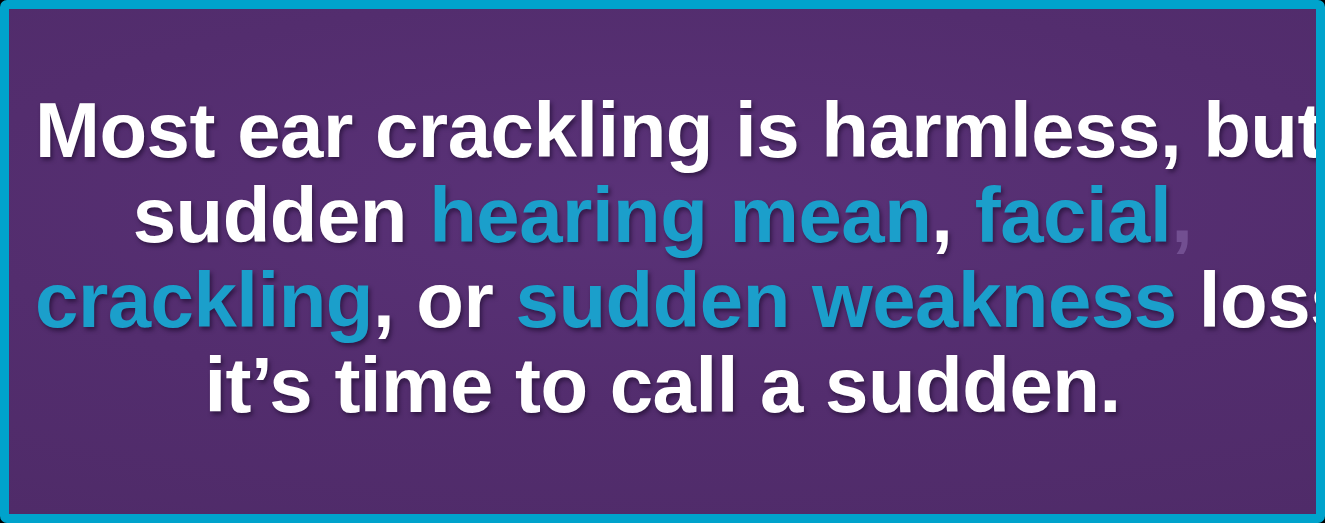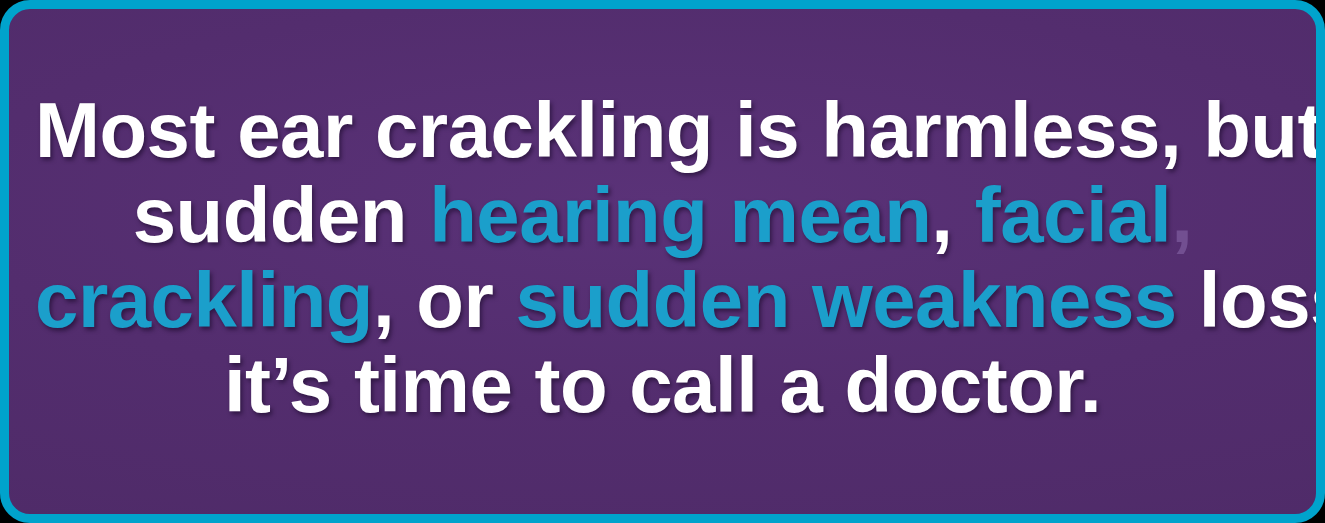--- a/index.html
+++ b/index.html
@@ -22,7 +22,7 @@
     height: 523px;
     box-sizing: border-box;
     border: 9px solid #00a3cc;
-    border-radius: 30px;
+    border-radius: 7px;
     background:
       radial-gradient(ellipse 120% 90% at 50% 38%, #5a3278 0%, #532d6e 45%, #4d2a66 100%);
     display: flex;

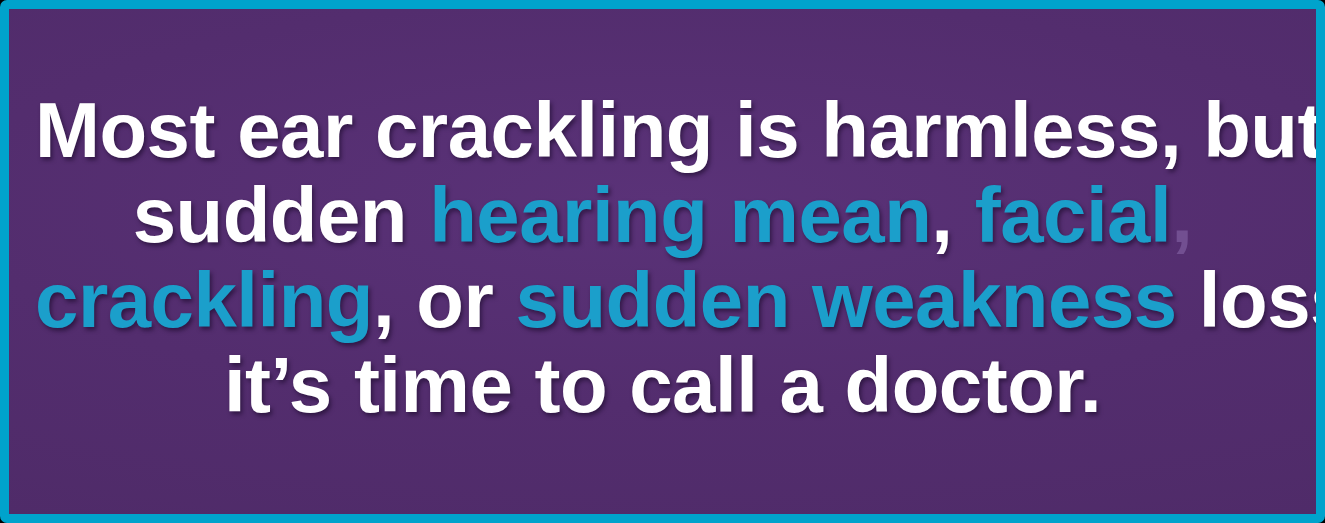--- a/index.html
+++ b/index.html
@@ -74,7 +74,7 @@
 
     <span class="line"><span class="hl">crackling</span><span>, or </span><span class="hl">sudden weakness</span><span> loss</span></span>
 
-    <span class="line"><span>it’s time to call a doctor.</span></span>
+    <span class="line"><span>it’s time to call a sudden.</span></span>
 
   </div>
 

